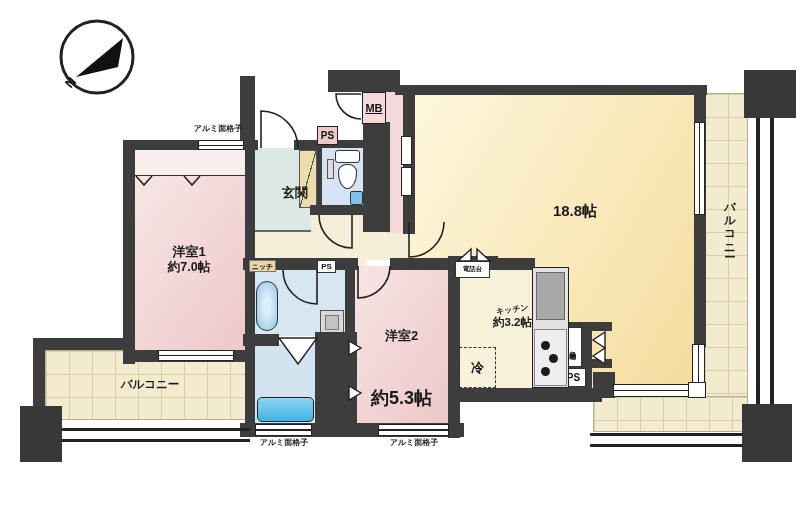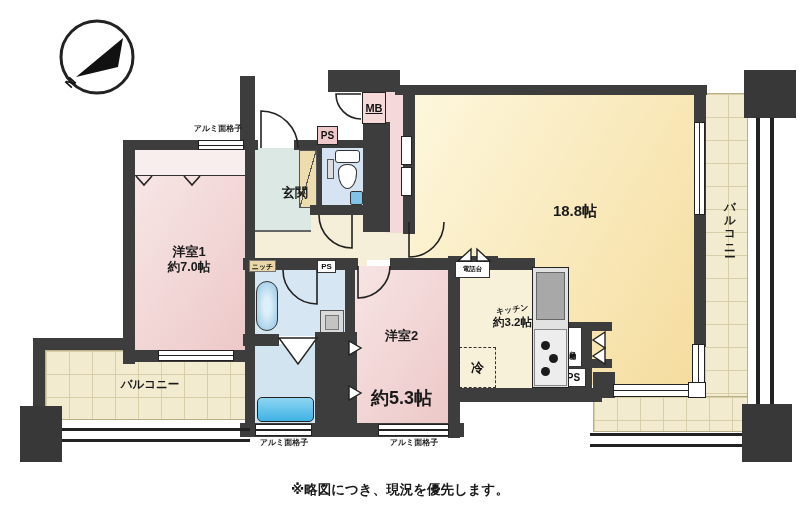--- a/index.html
+++ b/index.html
@@ -185,7 +185,6 @@
   <div class="lbl" style="left:245px;top:439px;width:78px;font-size:8px;">アルミ面格子</div>
   <div class="lbl" style="left:375px;top:439px;width:78px;font-size:8px;">アルミ面格子</div>
 
-  <div class="lbl" style="left:0;top:483px;width:800px;font-size:13.5px;">※略図につき、現況を優先します。</div>
 
 </div>
 

